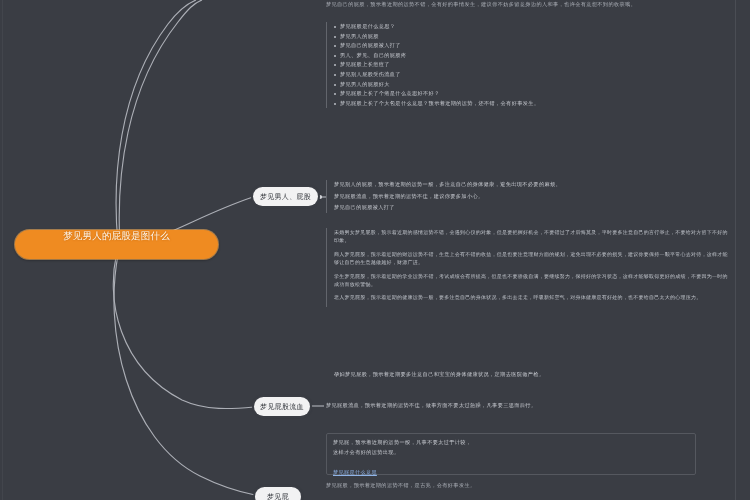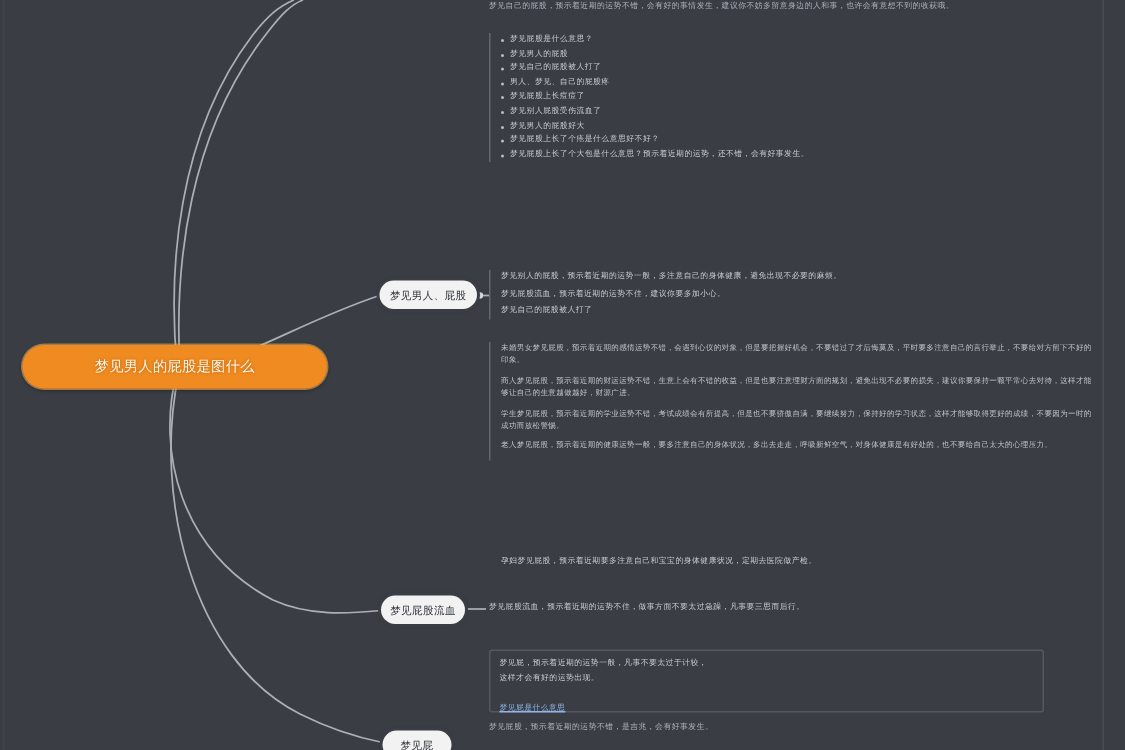--- a/index.html
+++ b/index.html
@@ -41,7 +41,7 @@
     background: #ef8b21;
     box-shadow: 0 0 0 1px rgba(255,180,90,.55), 0 1px 3px rgba(0,0,0,.45);
     display: flex;
-    align-items: center;
+    align-items: flex-start;
     justify-content: center;
     overflow: hidden;
   }

